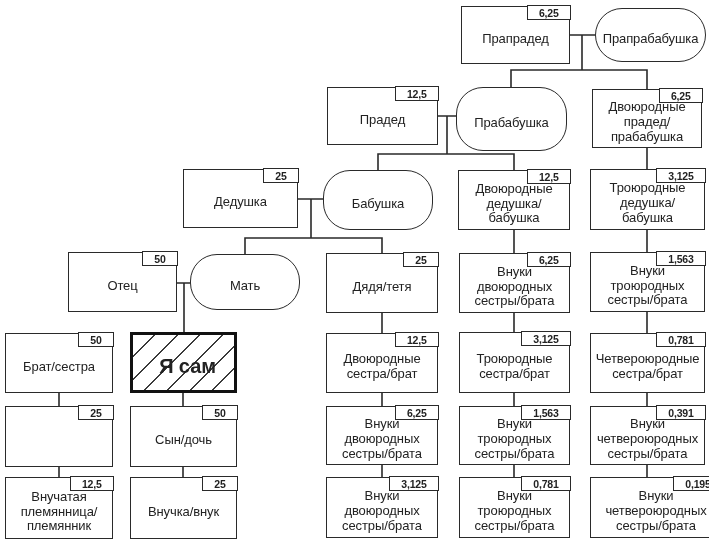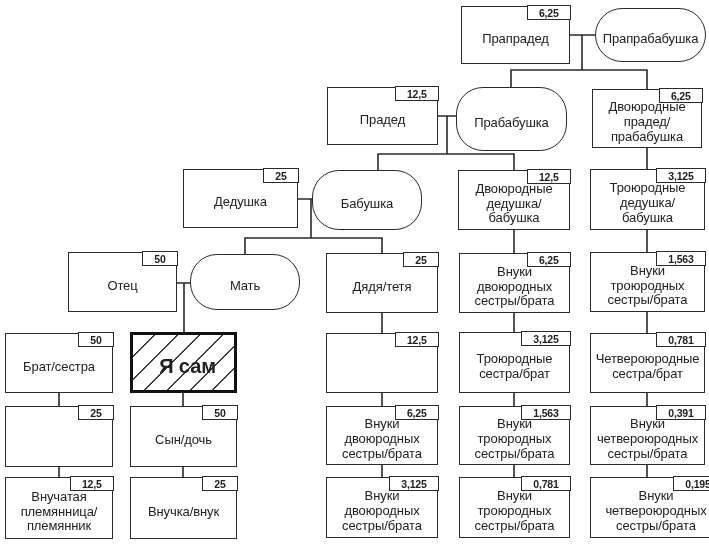--- a/index.html
+++ b/index.html
@@ -93,7 +93,7 @@
     <span class="badge">25</span>
     <span class="lbl">Дедушка</span>
   </div>
-  <div class="node stadium" style="left:312px;top:170px;width:110px;height:60px">
+  <div class="node stadium" style="left:323px;top:170px;width:110px;height:60px">
     <span class="lbl">Бабушка</span>
   </div>
   <div class="node rect" style="left:458px;top:170px;width:112px;height:60px">

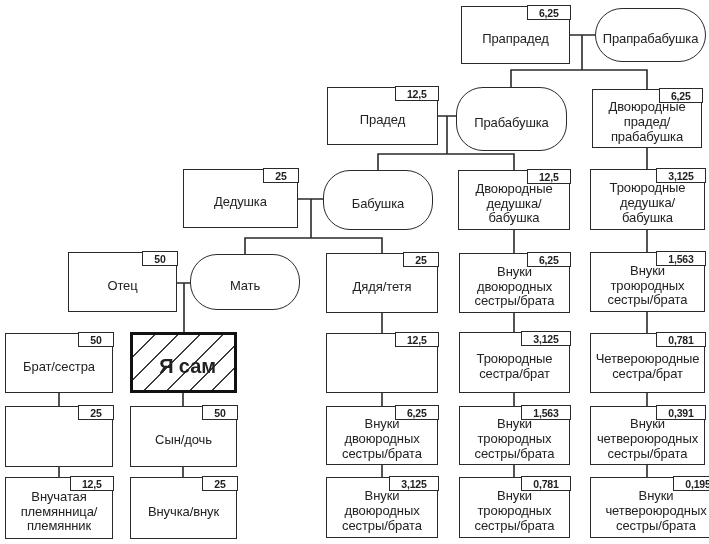--- a/index.html
+++ b/index.html
@@ -134,6 +134,7 @@
   </div>
   <div class="node rect" style="left:326px;top:333px;width:112px;height:60px">
     <span class="badge">12,5</span>
+    <span class="lbl">Двоюродные сестра/брат</span>
   </div>
   <div class="node rect" style="left:459px;top:332px;width:111px;height:61px">
     <span class="badge">3,125</span>

